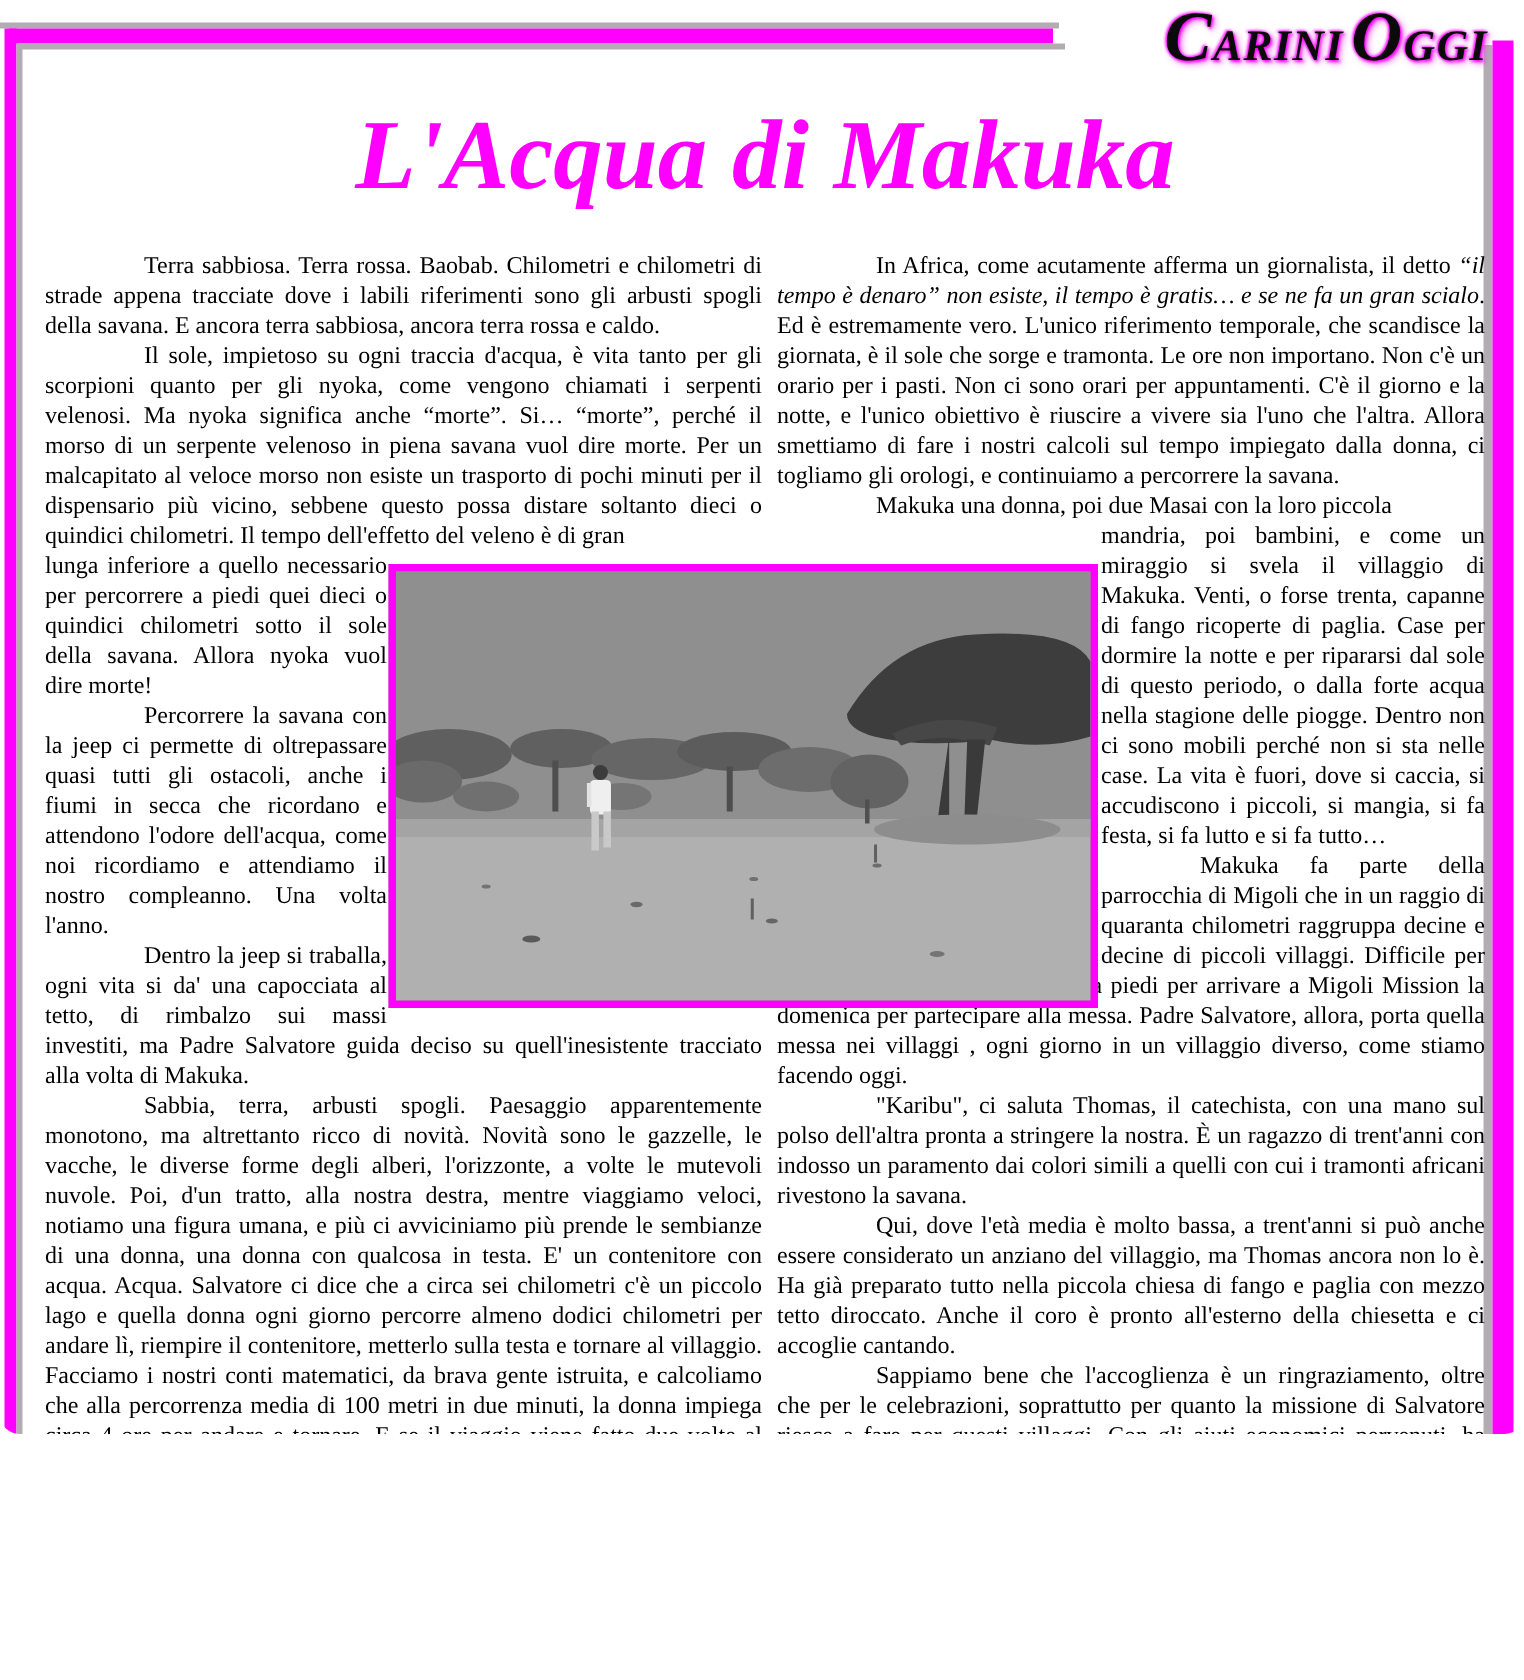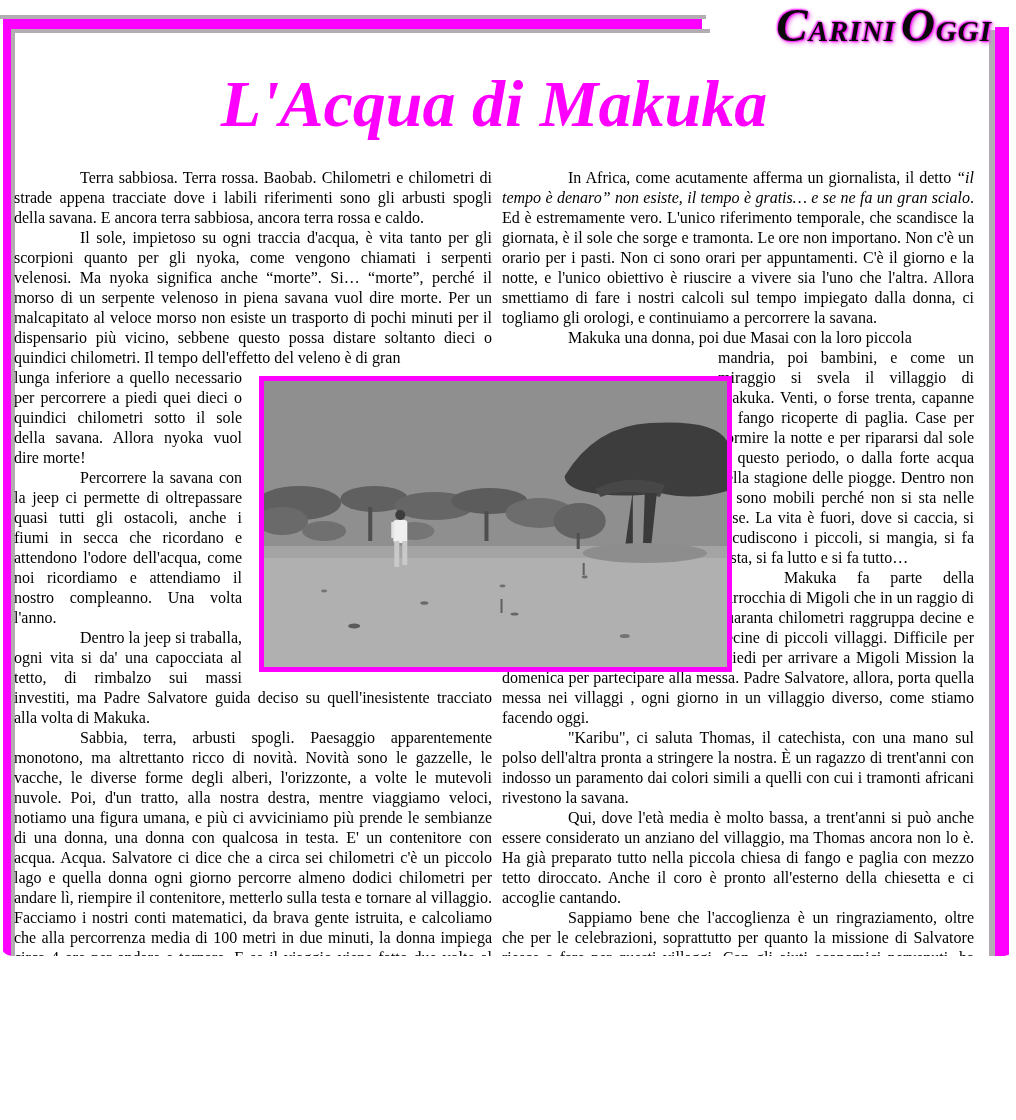--- a/index.html
+++ b/index.html
@@ -29,7 +29,7 @@
   .masthead .small{font-size:29px;}
 
   
-  .content{position:absolute;left:14px;top:50px;width:960px;z-index:1;}
+  .content{position:absolute;left:30px;top:50px;width:960px;z-index:1;}
   .title{margin:6px 0 16px;text-align:center;color:#ff00ff;
          font-size:66px;font-style:italic;font-weight:bold;line-height:1.45;
          font-family:"Liberation Serif",serif;}

